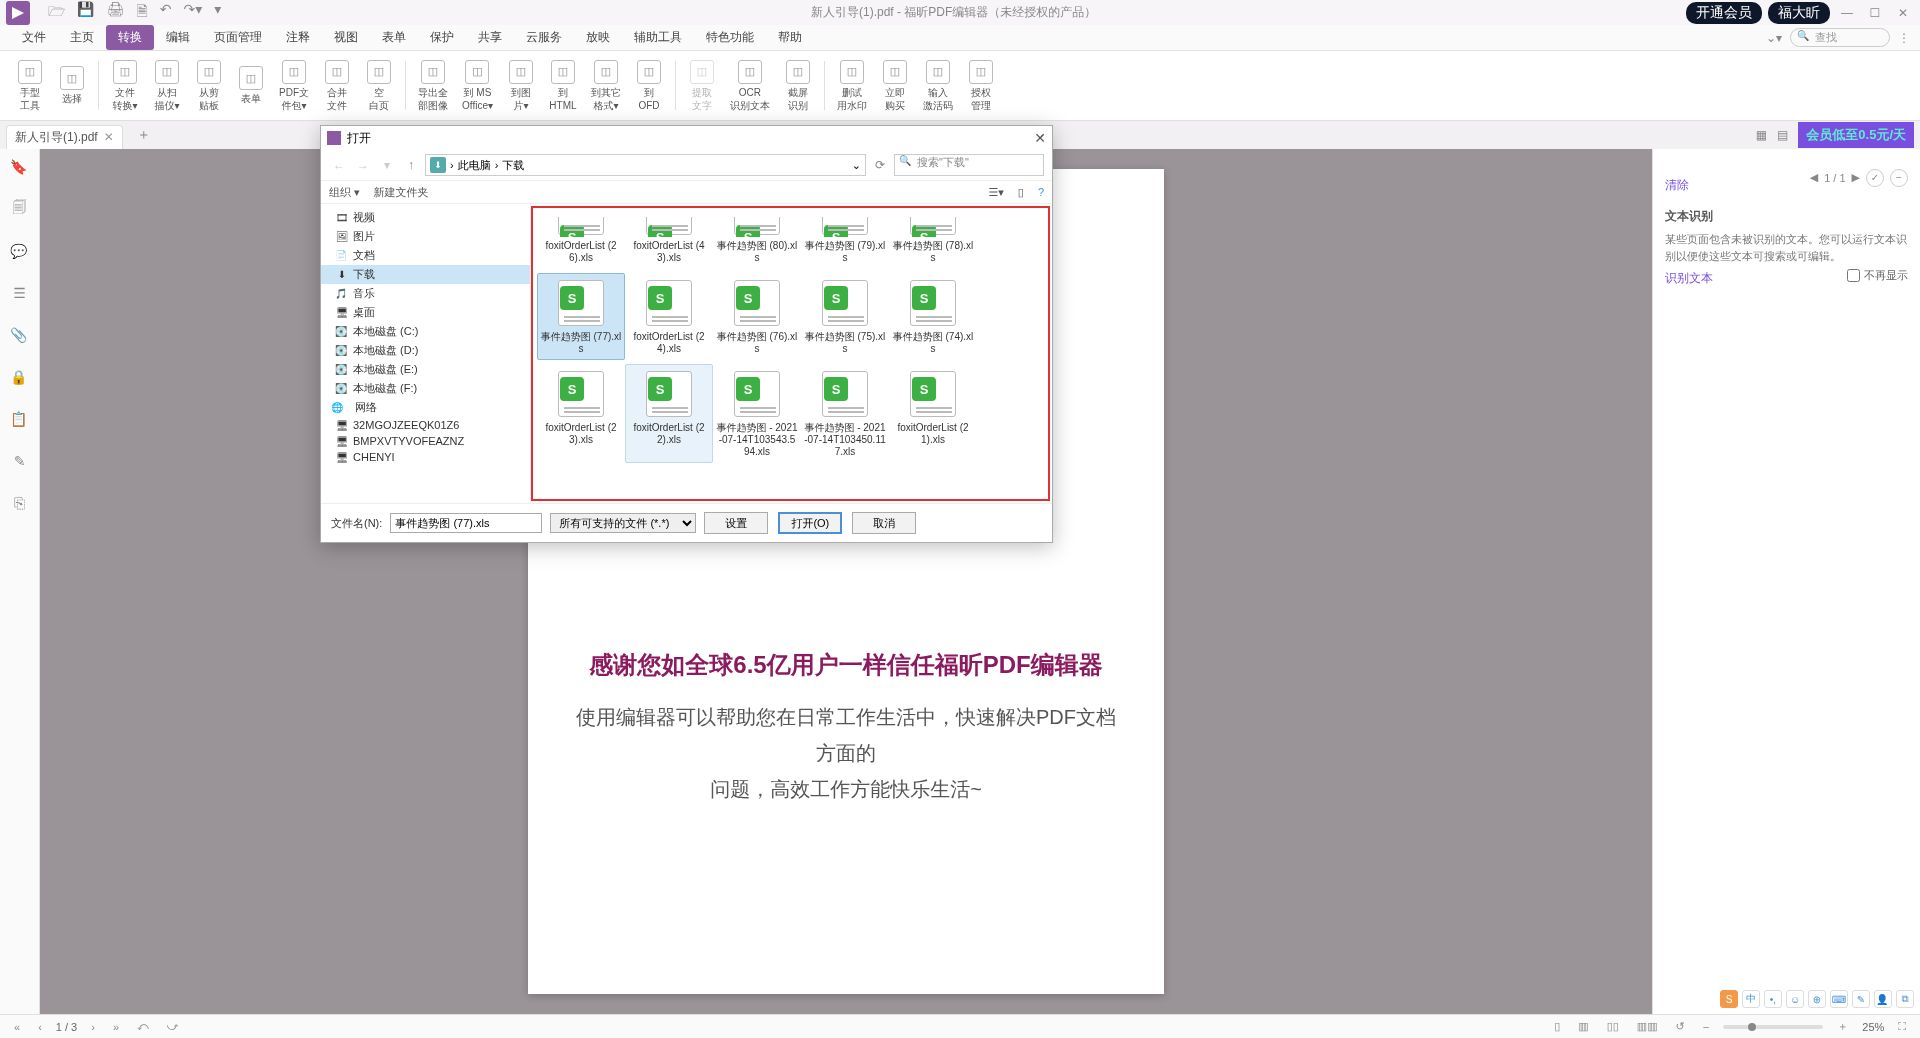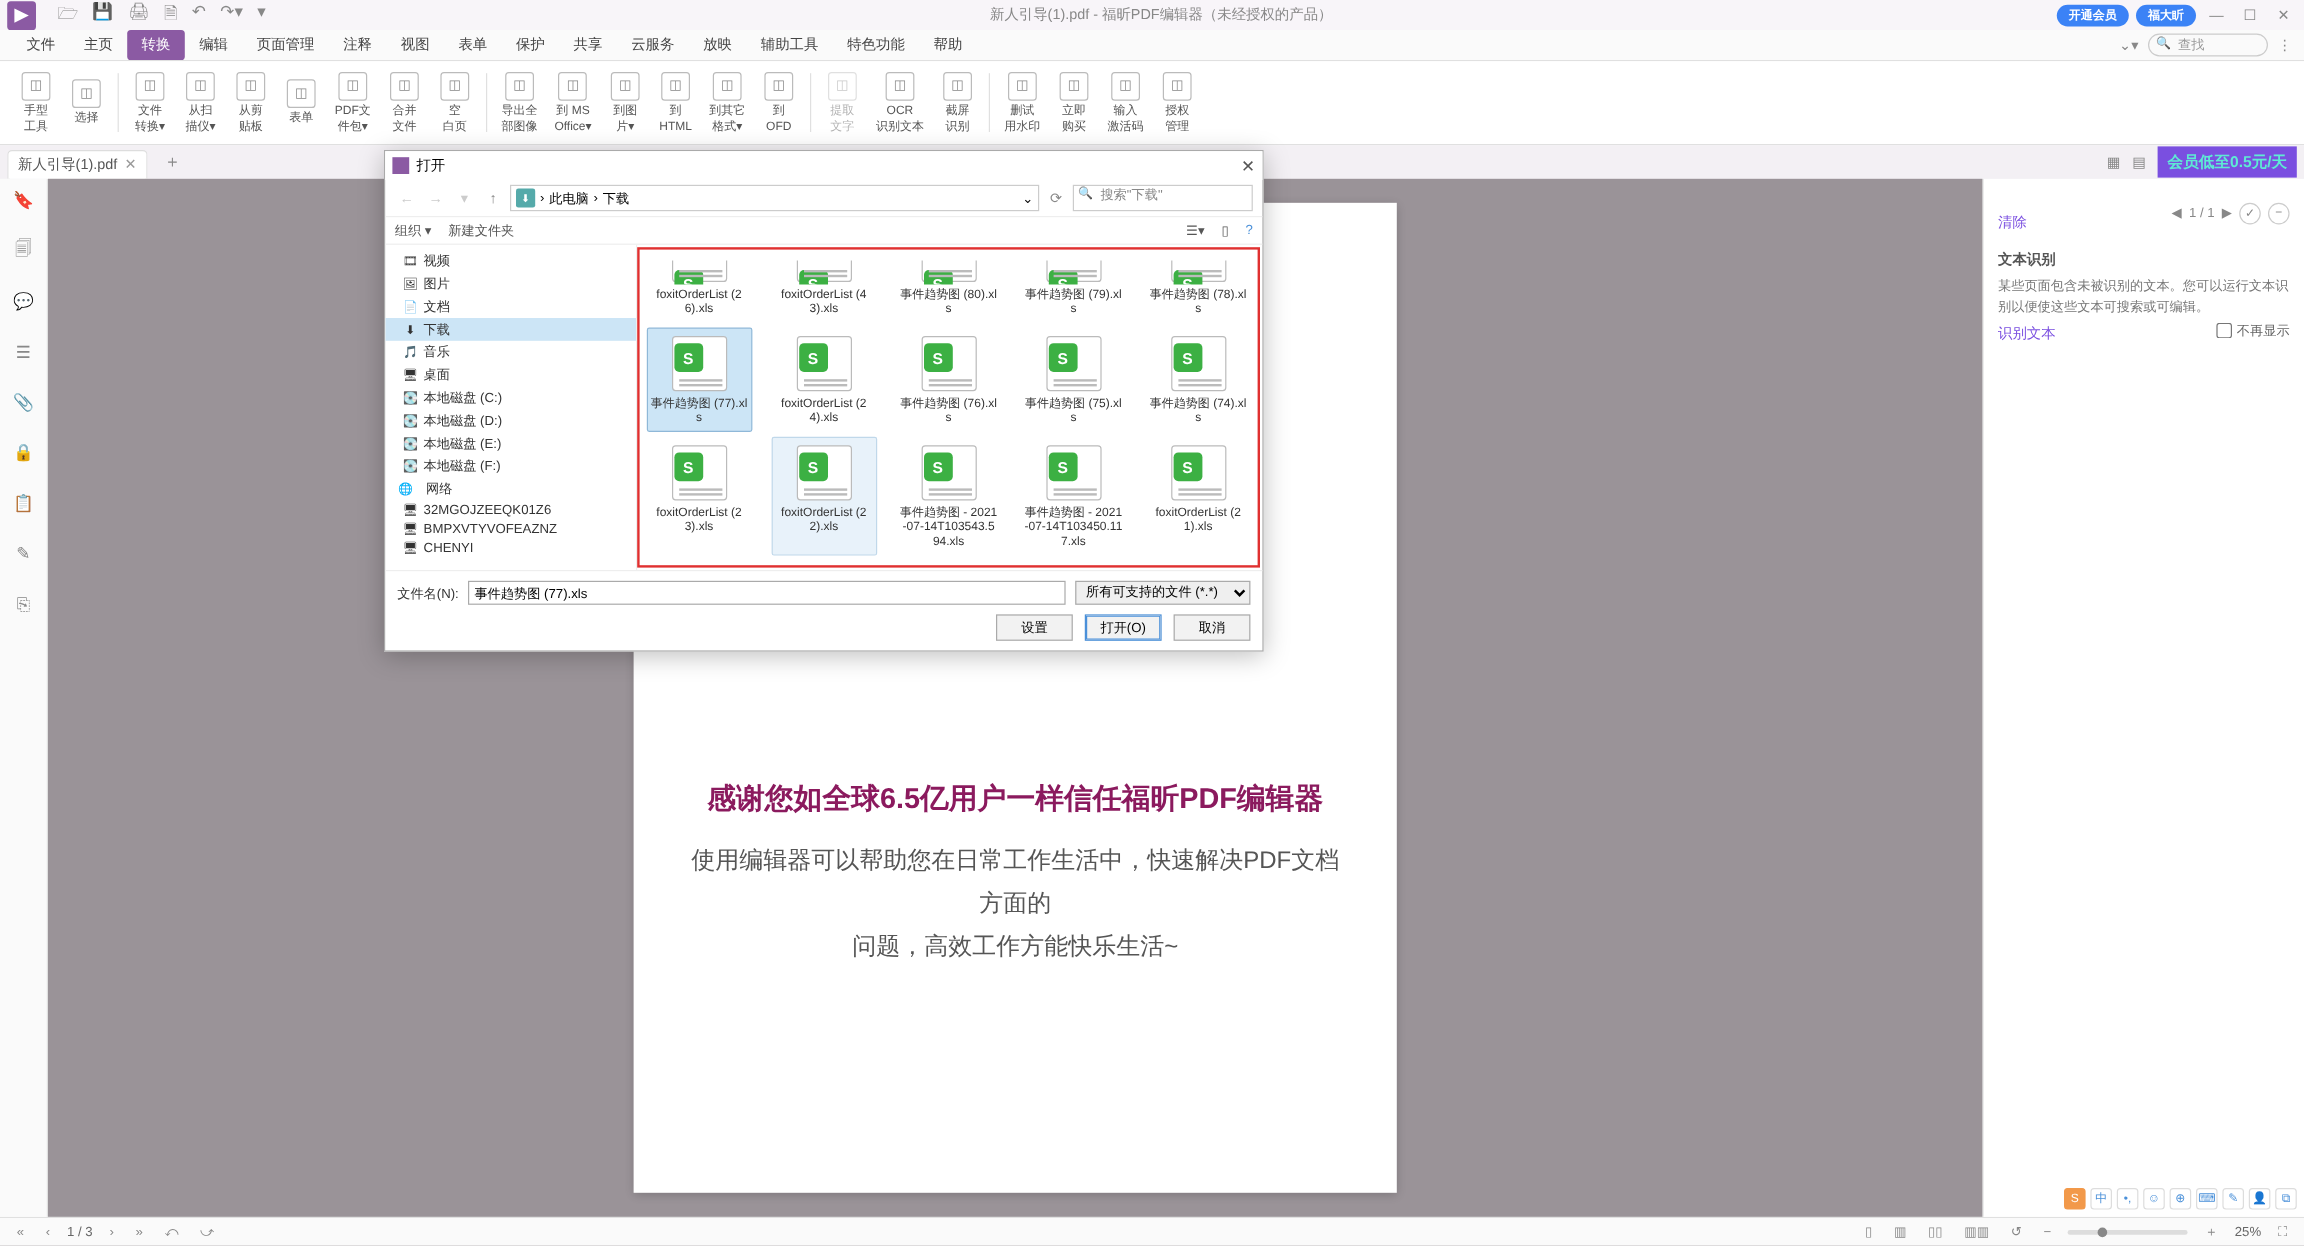--- a/index.html
+++ b/index.html
@@ -13,7 +13,7 @@
 .titlebar .qa-icons span { color: #888; cursor: pointer; font-size: 14px; }
 .titlebar .title-text { flex: 1; text-align: center; color: #888; }
 .titlebar .right-area { display: flex; align-items: center; gap: 6px; }
-.titlebar .pill-btn { background: #3b82f6; color: #fff; padding: 2px 10px; border-radius: 10px; font-size: 10px; font-weight: bold; }
+.titlebar .pill-btn { background: #0f172a; color: #fff; padding: 2px 10px; border-radius: 10px; font-size: 14px; }
 .winbtn { width: 22px; text-align: center; color: #888; cursor: pointer; }
 
 

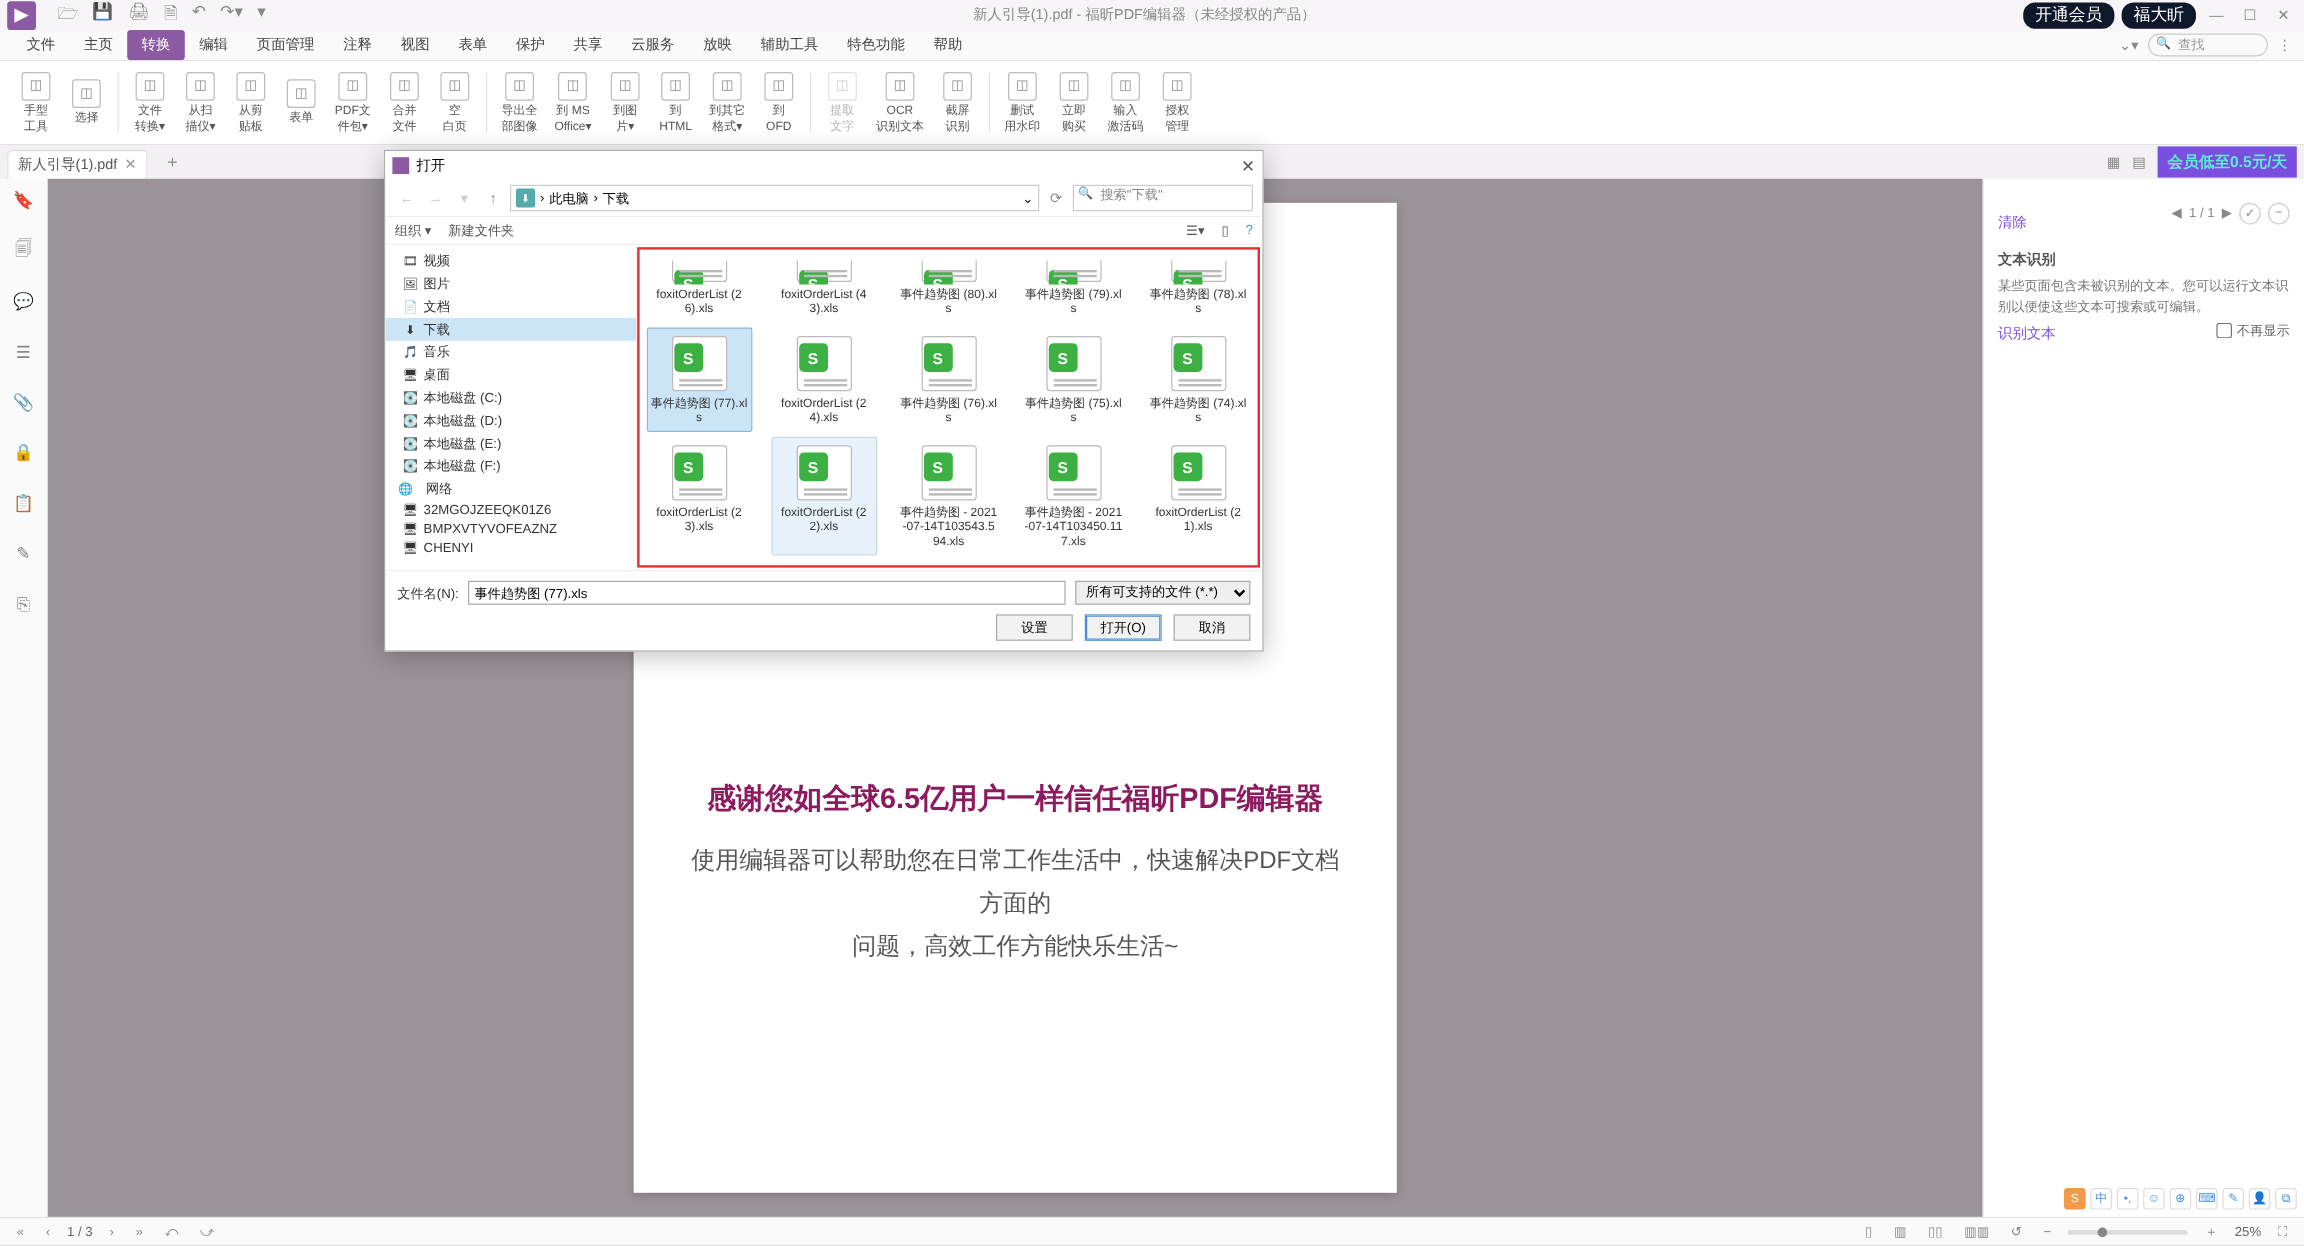--- a/index.html
+++ b/index.html
@@ -91,7 +91,7 @@
 .tree-item.level0 { padding-left: 10px; font-weight: normal; }
 .tree-item.level0 .ticon { position: static; margin-right: 4px; }
 
-.dlg-files { flex: 1; border: 2px solid #e03030; margin: 2px 2px 2px 0; display: flex; flex-wrap: wrap; align-content: flex-start; padding: 4px; gap: 4px 16px; overflow: hidden; justify-content: center; }
+.dlg-files { flex: 1; border: 2px solid #e03030; margin: 2px 2px 2px 0; display: flex; flex-wrap: wrap; align-content: flex-start; padding: 4px; gap: 4px 0; overflow: hidden; }
 .file-item { width: 88px; display: flex; flex-direction: column; align-items: center; padding: 4px 2px; font-size: 10px; color: #333; text-align: center; cursor: pointer; border: 1px solid transparent; border-radius: 2px; }
 .file-item.selected { background: #cce5f6; border-color: #8fb8d8; }
 .file-item.hover-like { background: #e8f2fa; border-color: #c0d8ea; }

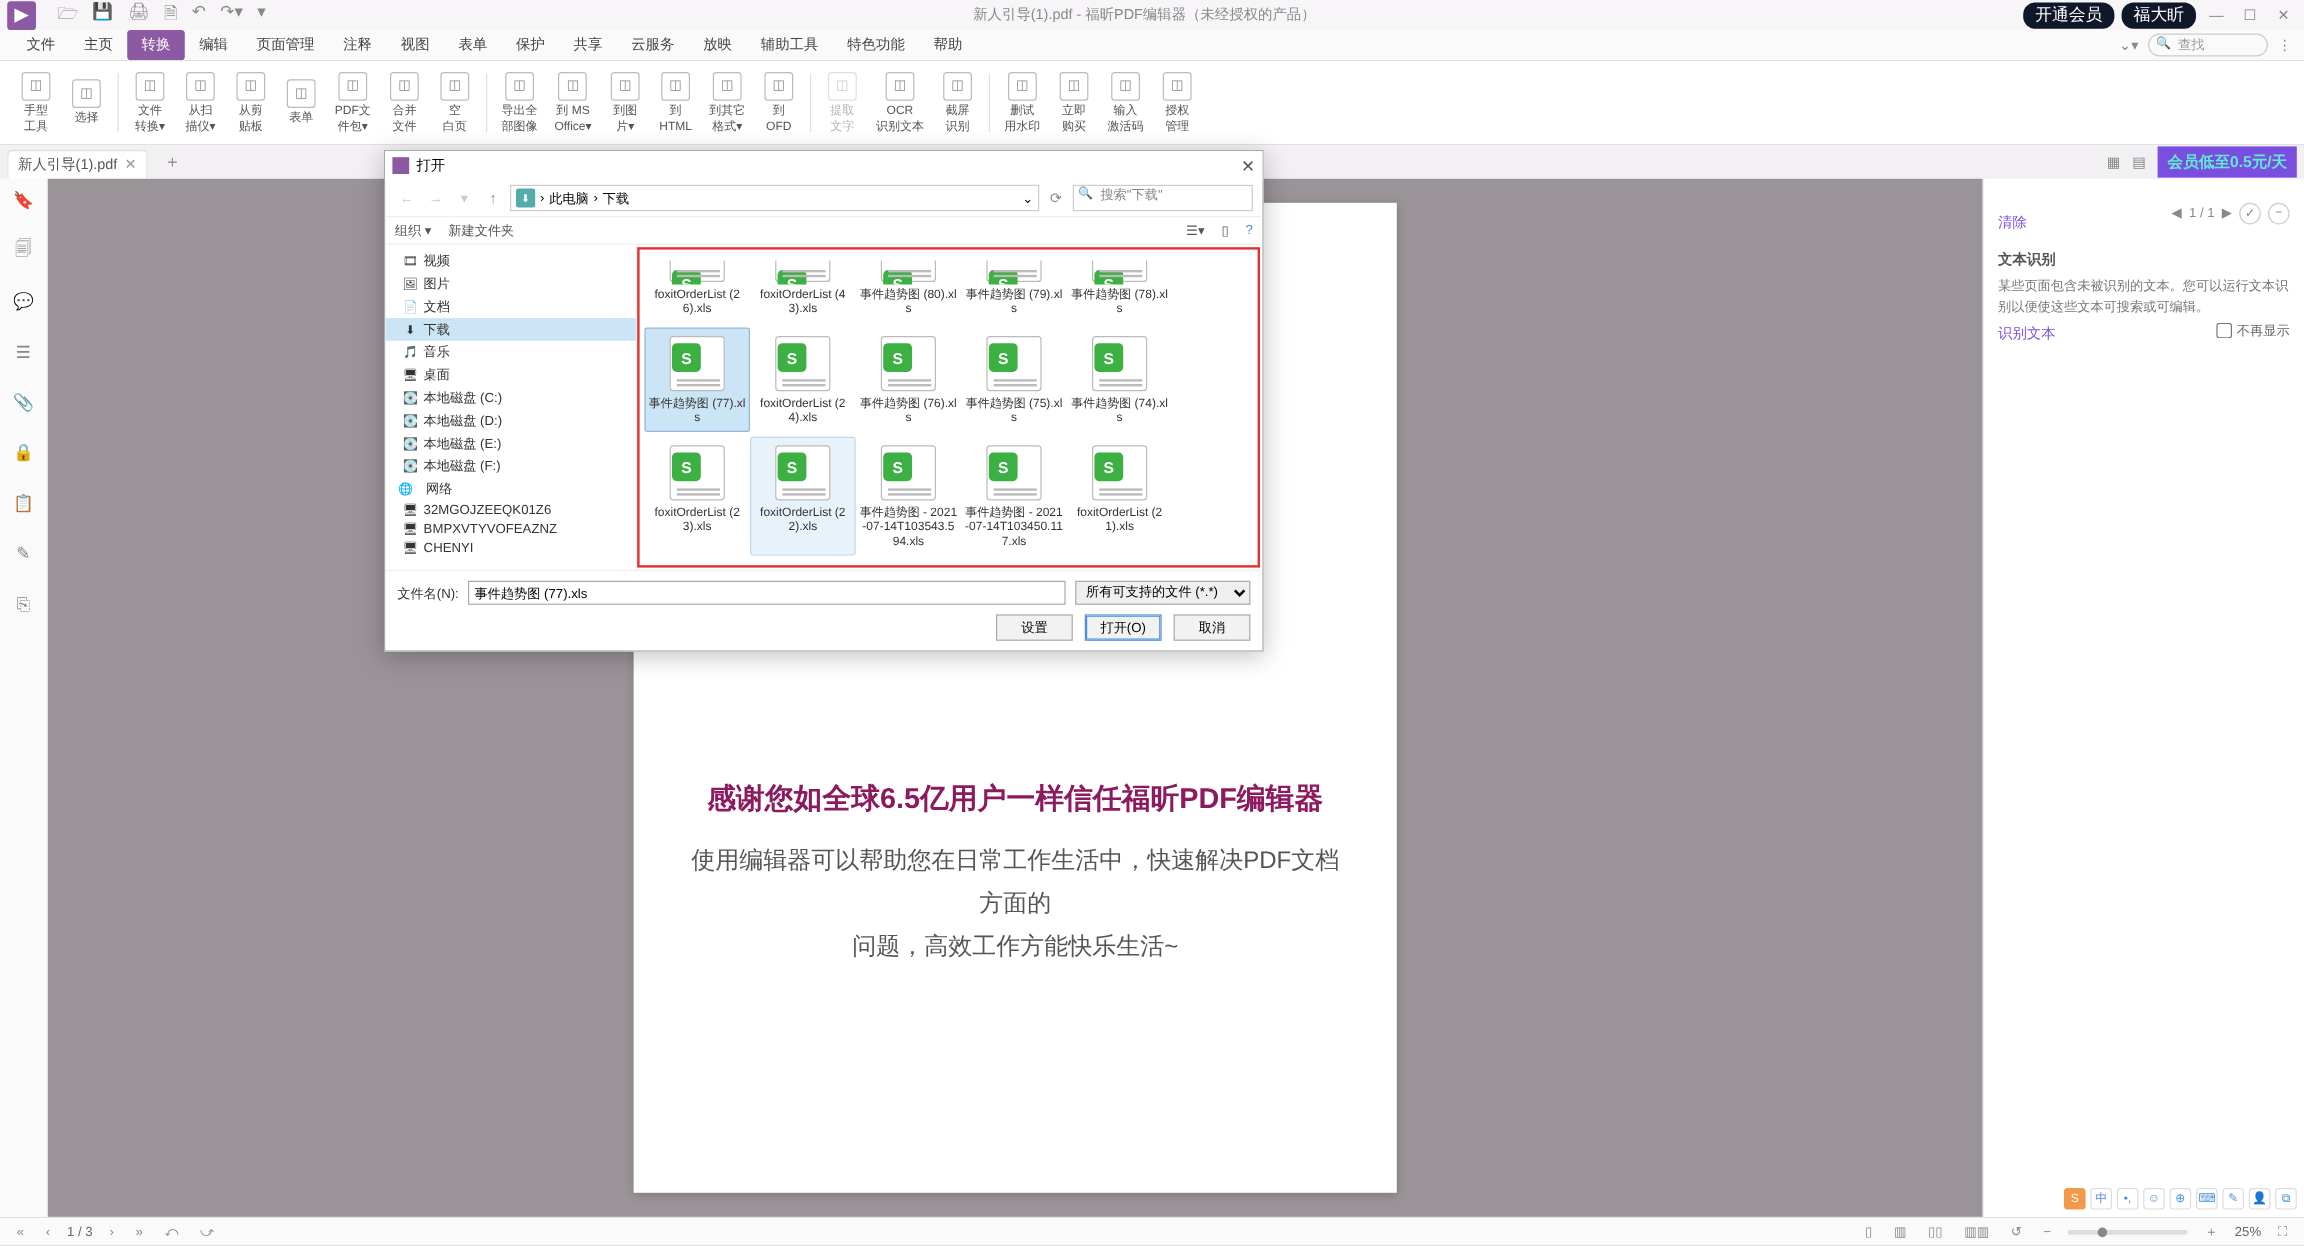--- a/index.html
+++ b/index.html
@@ -104,7 +104,7 @@
 .file-item.half .file-icon-xls .sheet { top: -28px; }
 .file-item .fname { line-height: 1.2; word-break: break-all; }
 
-.dlg-footer { border-top: 1px solid #eee; padding: 8px 10px; display: flex; flex-direction: column; gap: 8px; }
+.dlg-footer { border-top: 1px solid #eee; padding: 8px 10px; display: flex; flex-direction: row; gap: 8px; }
 .dlg-footer .row1 { display: flex; align-items: center; gap: 8px; }
 .dlg-footer .lbl { font-size: 11px; color: #333; }
 .dlg-footer select, .dlg-footer input[type=text] { border: 1px solid #aaa; font-size: 11px; height: 20px; padding: 1px 4px; }

